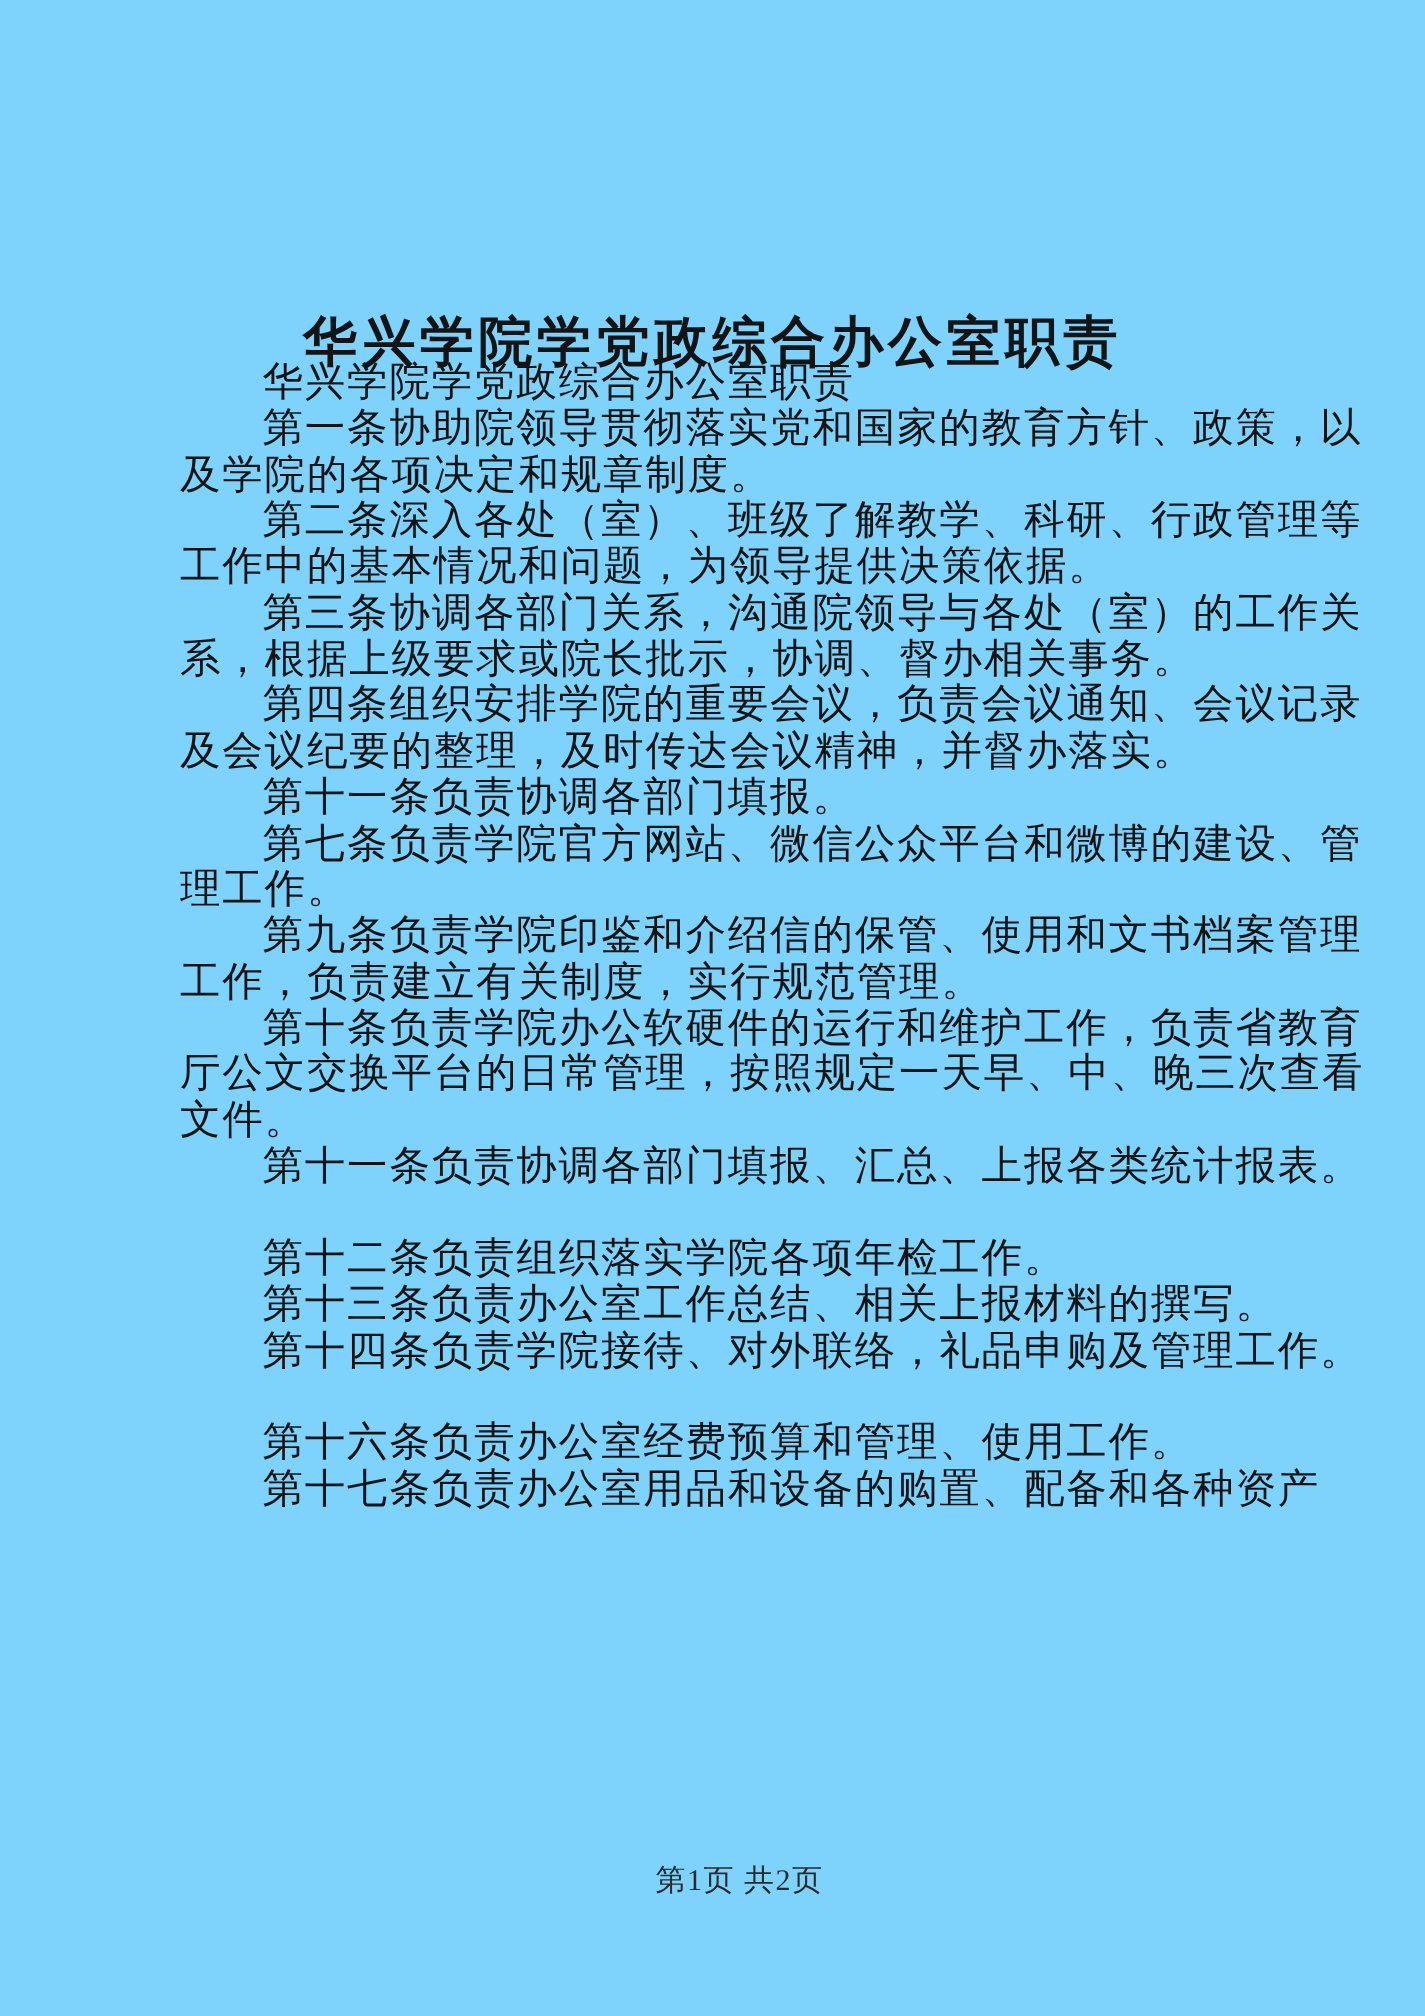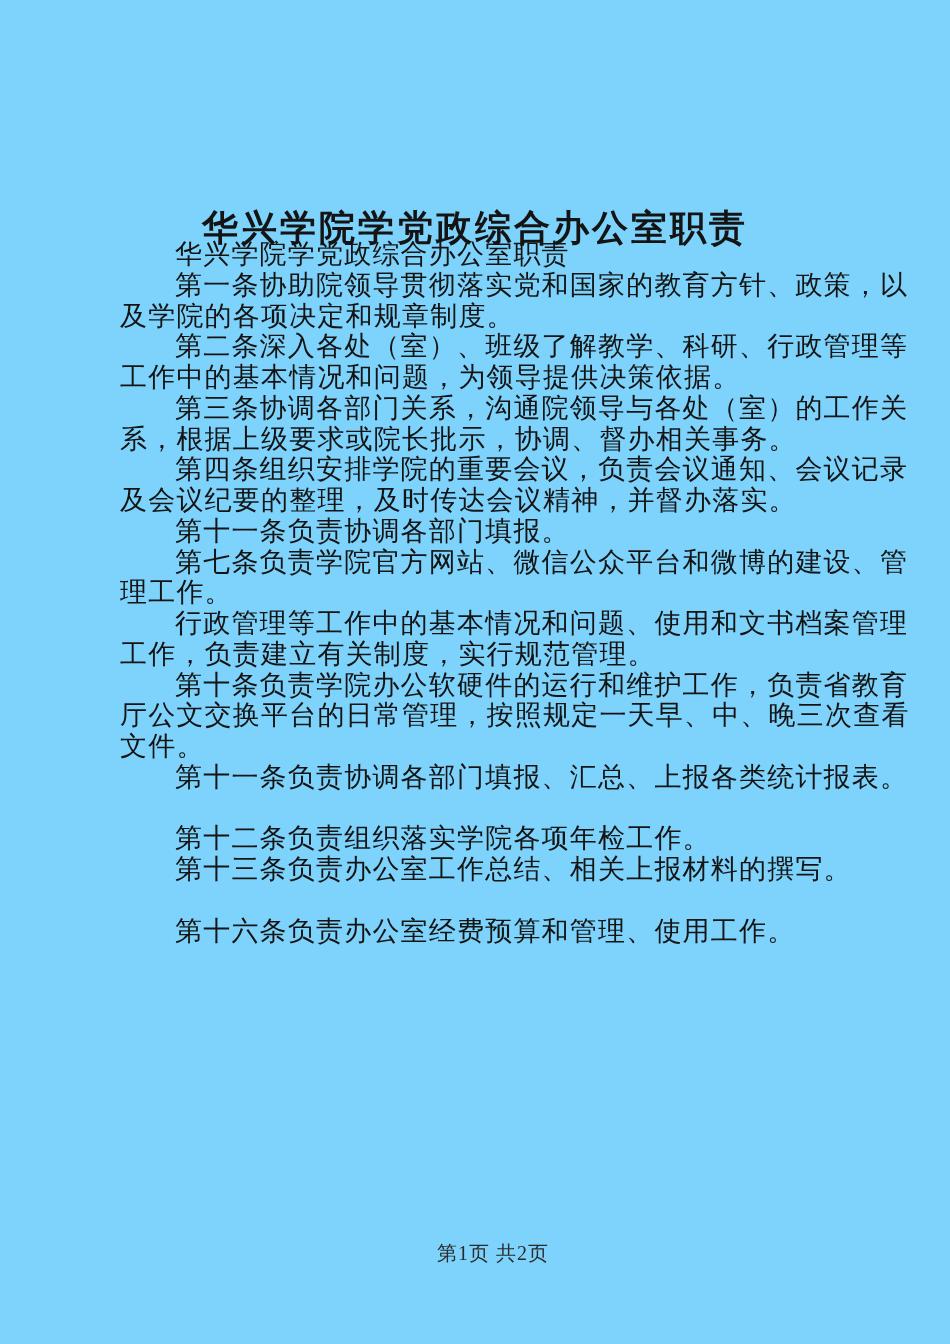--- a/index.html
+++ b/index.html
@@ -70,7 +70,7 @@
       <p>第四条组织安排学院的重要会议，负责会议通知、会议记录及会议纪要的整理，及时传达会议精神，并督办落实。</p>
       <p>第十一条负责协调各部门填报。</p>
       <p>第七条负责学院官方网站、微信公众平台和微博的建设、管理工作。</p>
-      <p>行政管理等工作中的基本情况和问题、使用和文书档案管理工作，负责建立有关制度，实行规范管理。</p>
+      <p>第九条负责学院印鉴和介绍信的保管、使用和文书档案管理工作，负责建立有关制度，实行规范管理。</p>
       <p>第十条负责学院办公软硬件的运行和维护工作，负责省教育厅公文交换平台的日常管理，按照规定一天早、中、晚三次查看文件。</p>
       <p>第十一条负责协调各部门填报、汇总、上报各类统计报表。</p>
       <p></p>

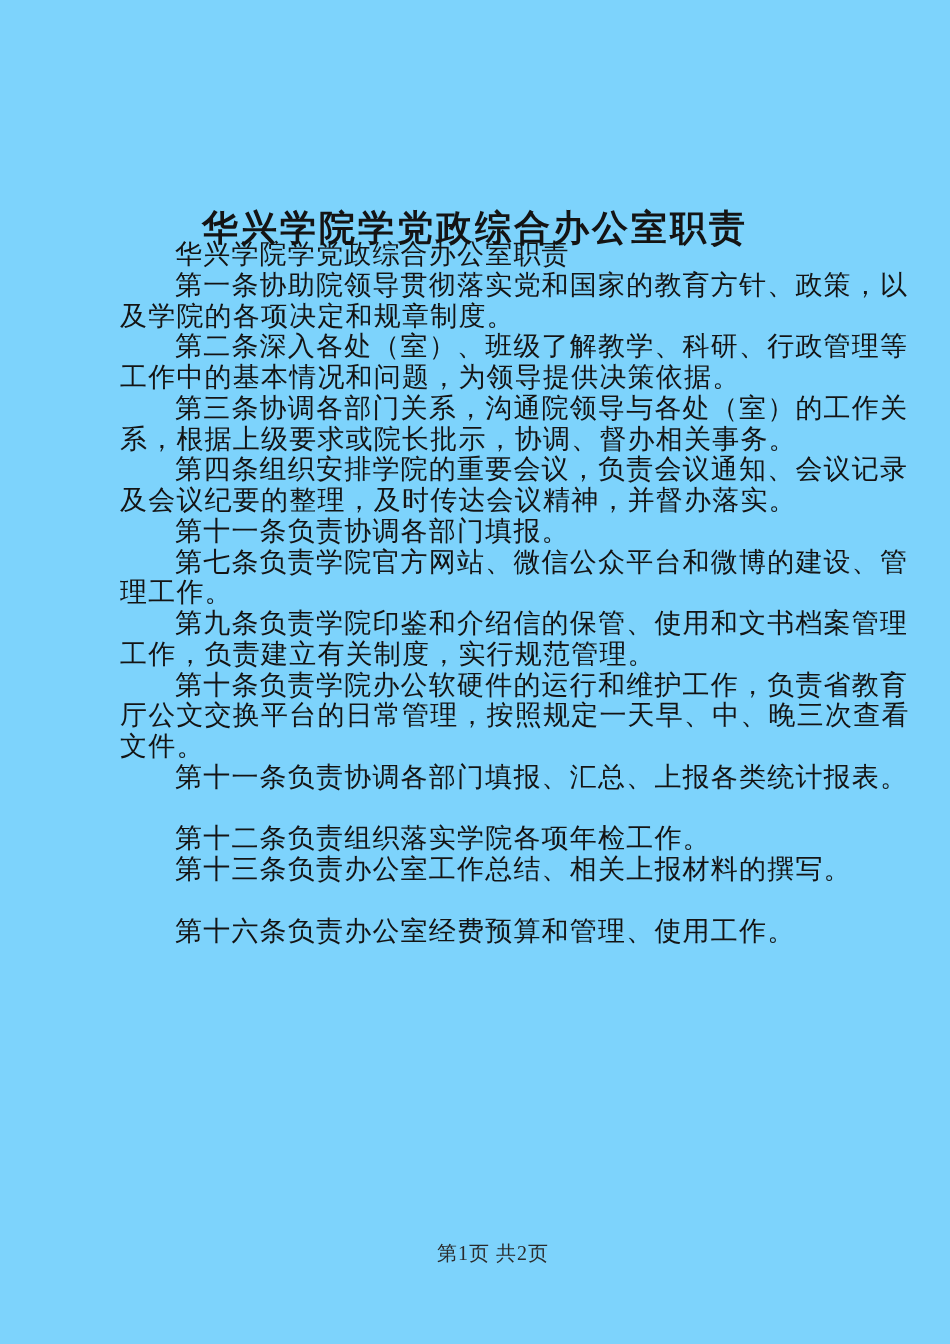--- a/index.html
+++ b/index.html
@@ -76,6 +76,7 @@
       <p></p>
       <p>第十二条负责组织落实学院各项年检工作。</p>
       <p>第十三条负责办公室工作总结、相关上报材料的撰写。</p>
+      <p>第十四条负责学院接待、对外联络，礼品申购及管理工作。</p>
       <p></p>
       <p>第十六条负责办公室经费预算和管理、使用工作。</p>
     </div>

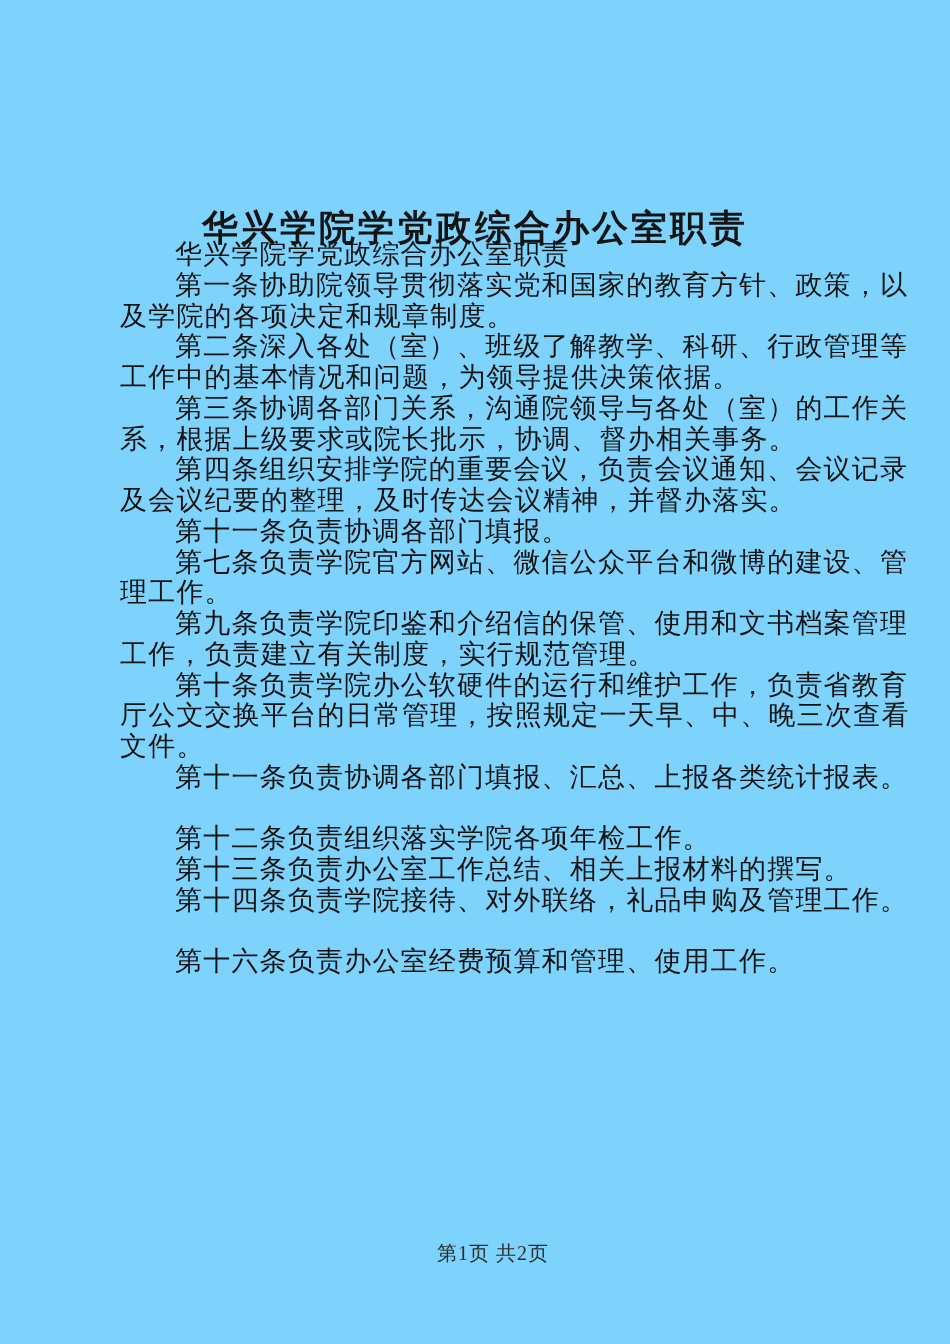--- a/index.html
+++ b/index.html
@@ -79,6 +79,7 @@
       <p>第十四条负责学院接待、对外联络，礼品申购及管理工作。</p>
       <p></p>
       <p>第十六条负责办公室经费预算和管理、使用工作。</p>
+      <p>第十七条负责办公室用品和设备的购置、配备和各种资产</p>
     </div>
 
   <div id="page-footer">第1页 共2页</div>

